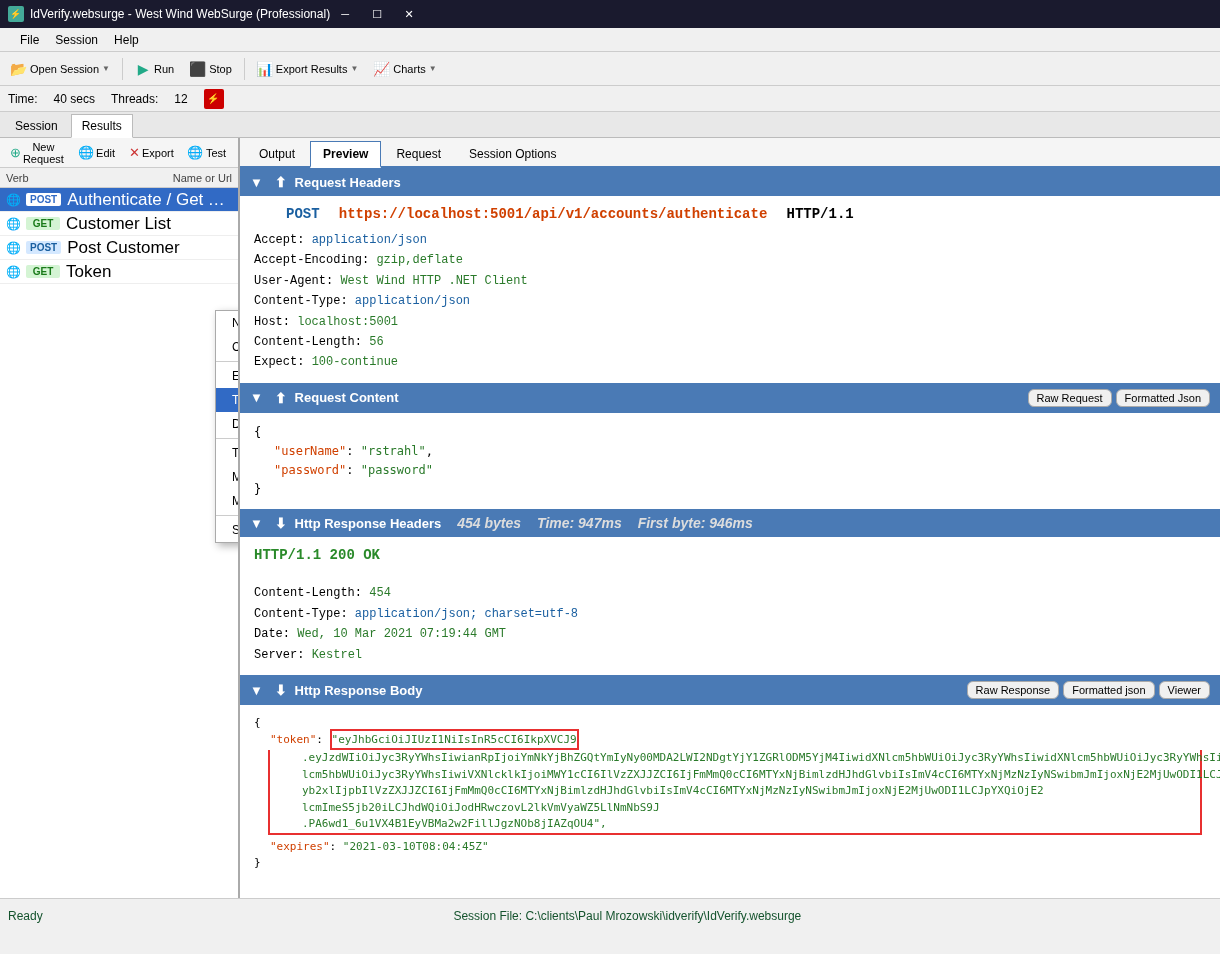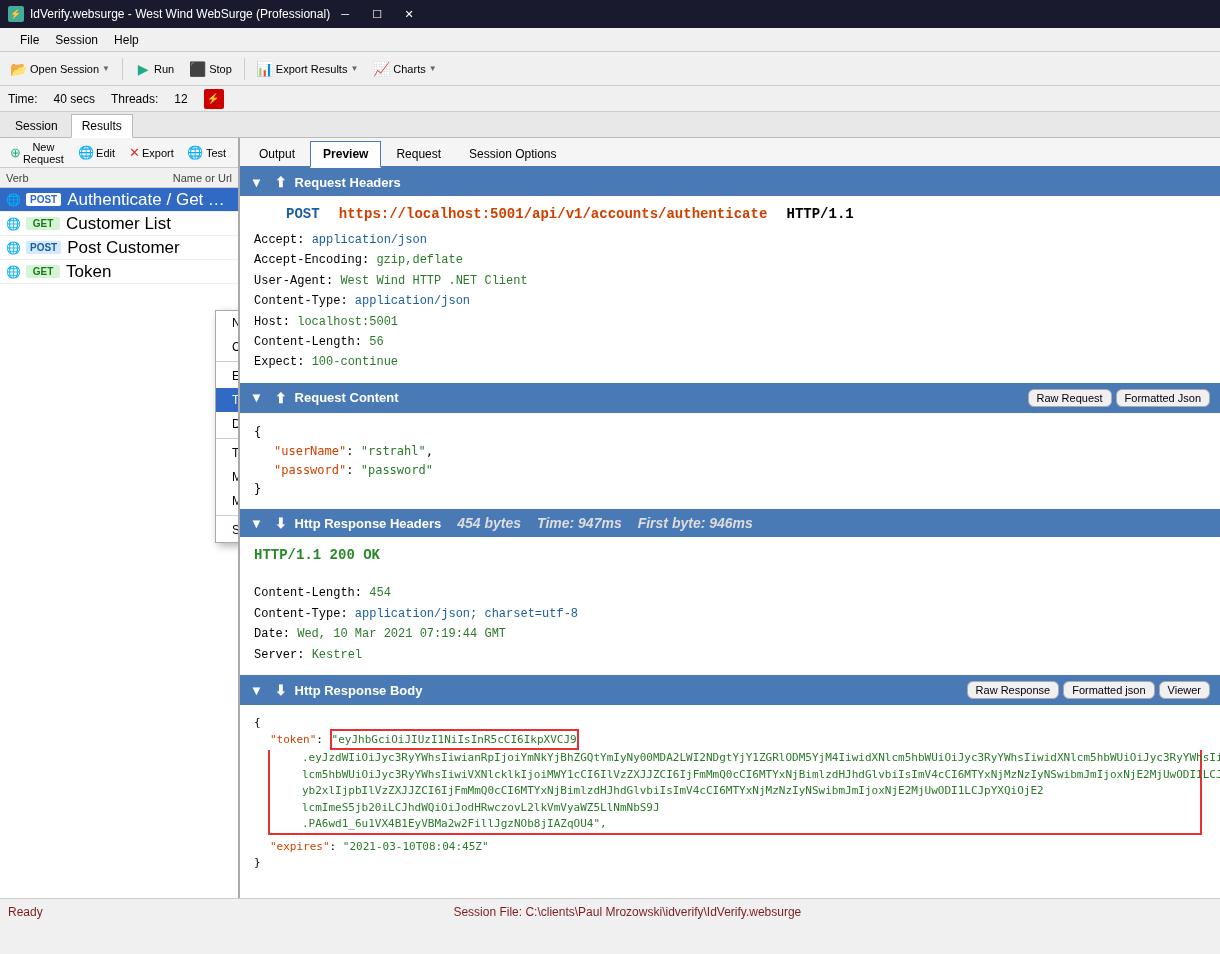--- a/index.html
+++ b/index.html
@@ -108,7 +108,7 @@
     .ctx-shortcut { font-size: 11px; color: #888; }
 
     
-    #bottom-status { height: 26px; background: #f0f0f0; border-top: 1px solid #ccc; display: flex; align-items: center; padding: 8px 8px; font-size: 12px; color: #7f1d1d; }
+    #bottom-status { height: 26px; background: #f0f0f0; border-top: 1px solid #ccc; display: flex; align-items: center; padding: 17px 8px; font-size: 12px; color: #14532d; }
     .status-path { flex: 1; text-align: center; }
   </style>
 </head>

